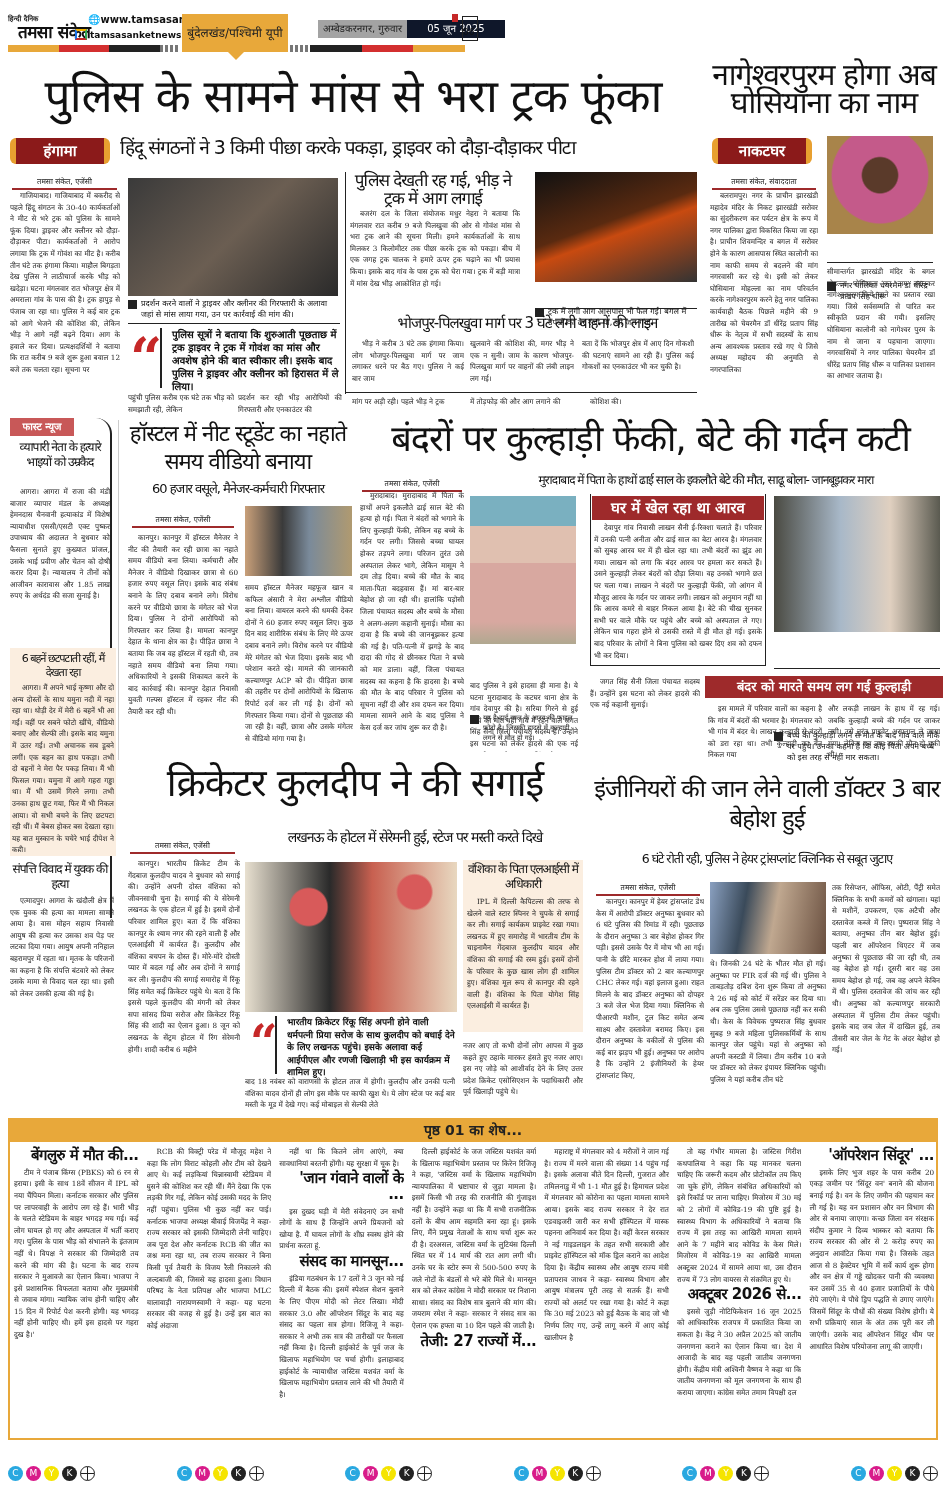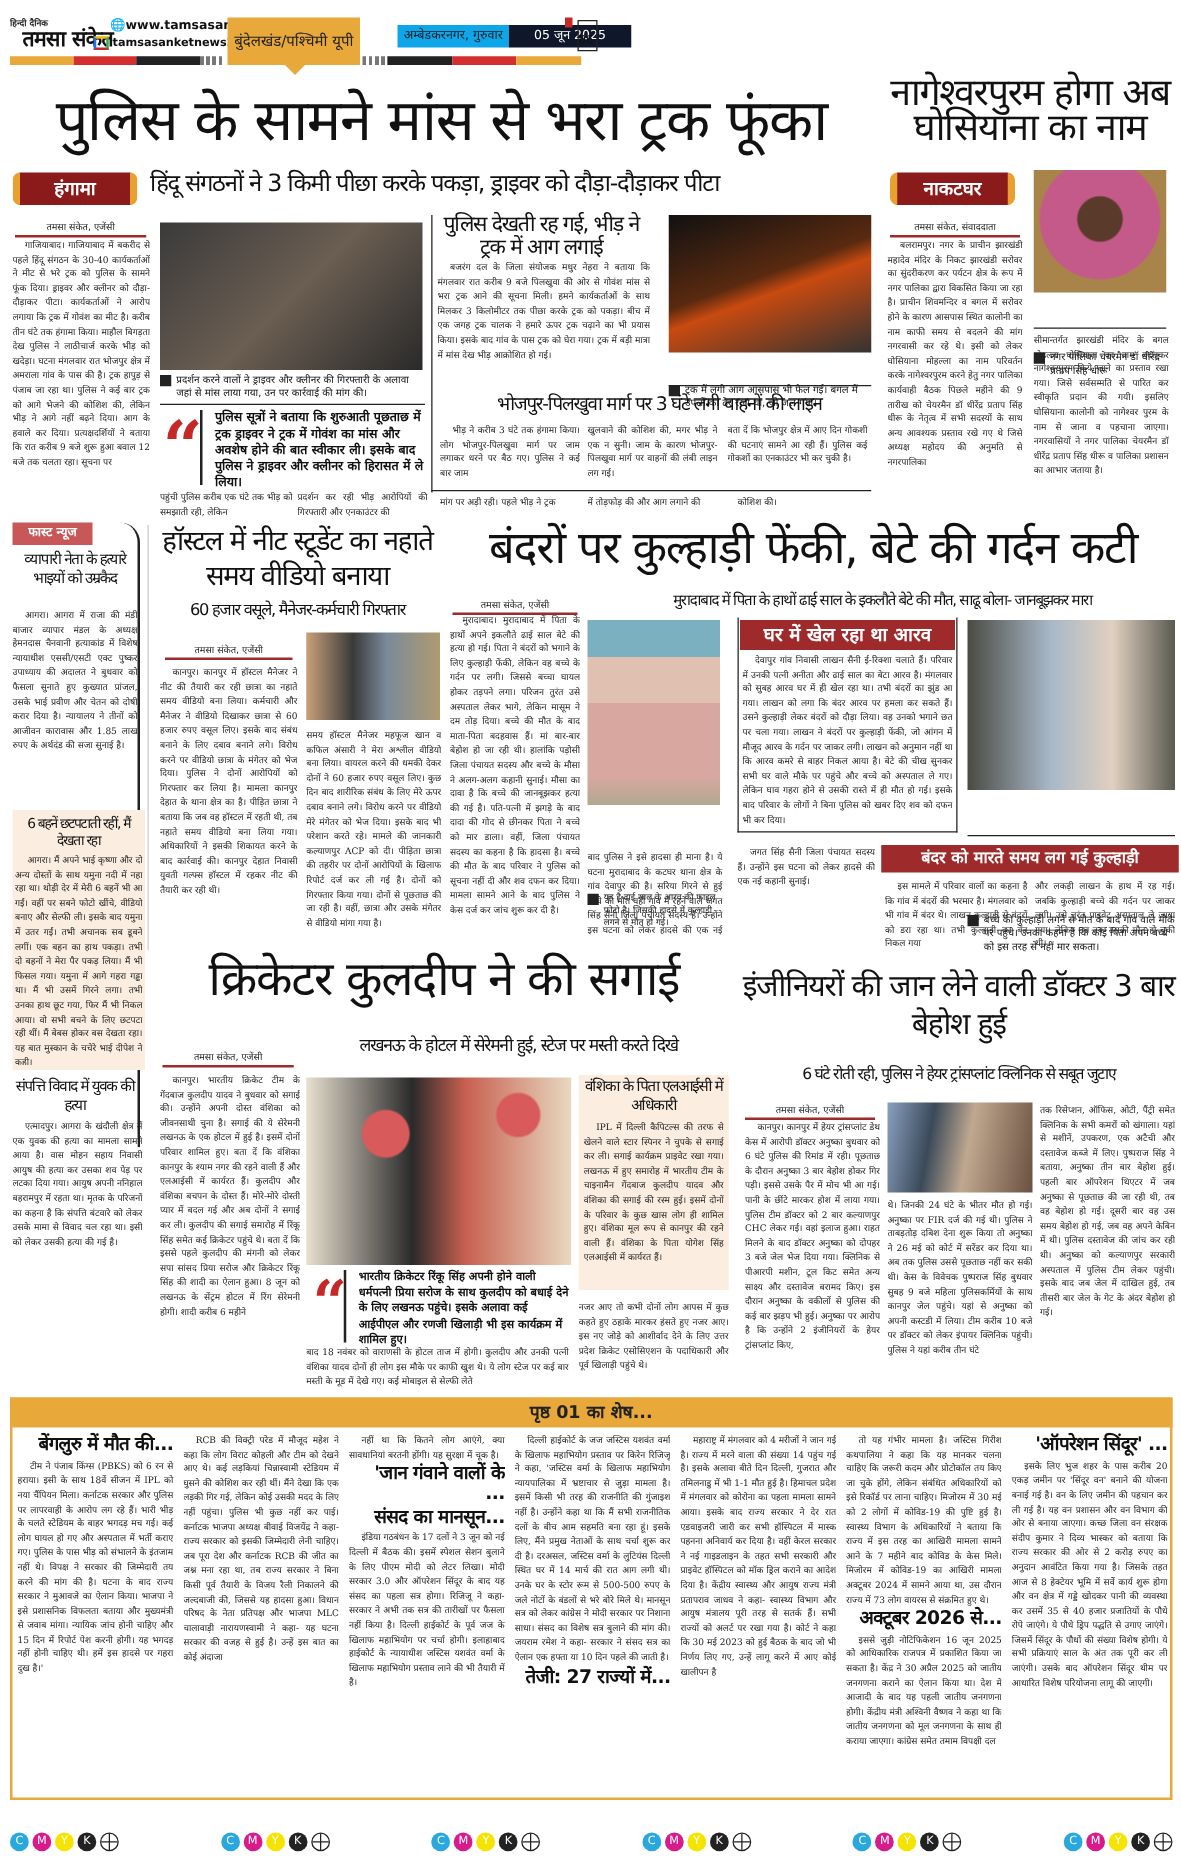--- a/index.html
+++ b/index.html
@@ -44,7 +44,7 @@
 <div class="abs" style="left:182px;top:14px;width:106px;height:38px;background:#e8a83a;text-align:center;font-size:12px;line-height:38px;color:#222">बुंदेलखंड/पश्चिमी यूपी</div>
 <div class="abs" style="left:228px;top:52px;width:0;height:0;border-left:8px solid transparent;border-right:8px solid transparent;border-top:8px solid #e8a83a"></div>
 <div class="abs" style="left:318px;top:20px;height:18px;display:flex;font-size:10px;line-height:18px">
-  <span style="background:#0ea5e9;padding:0 5px;color:#222">अम्बेडकरनगर, गुरुवार</span>
+  <span style="background:#a3a3a3;padding:0 5px;color:#222">अम्बेडकरनगर, गुरुवार</span>
   <span style="background:#0f172a;color:#fff;padding:0 20px">05 जून 2025</span>
 </div>
 <div class="abs" style="left:290px;top:45px;width:175px;height:7px;display:flex">

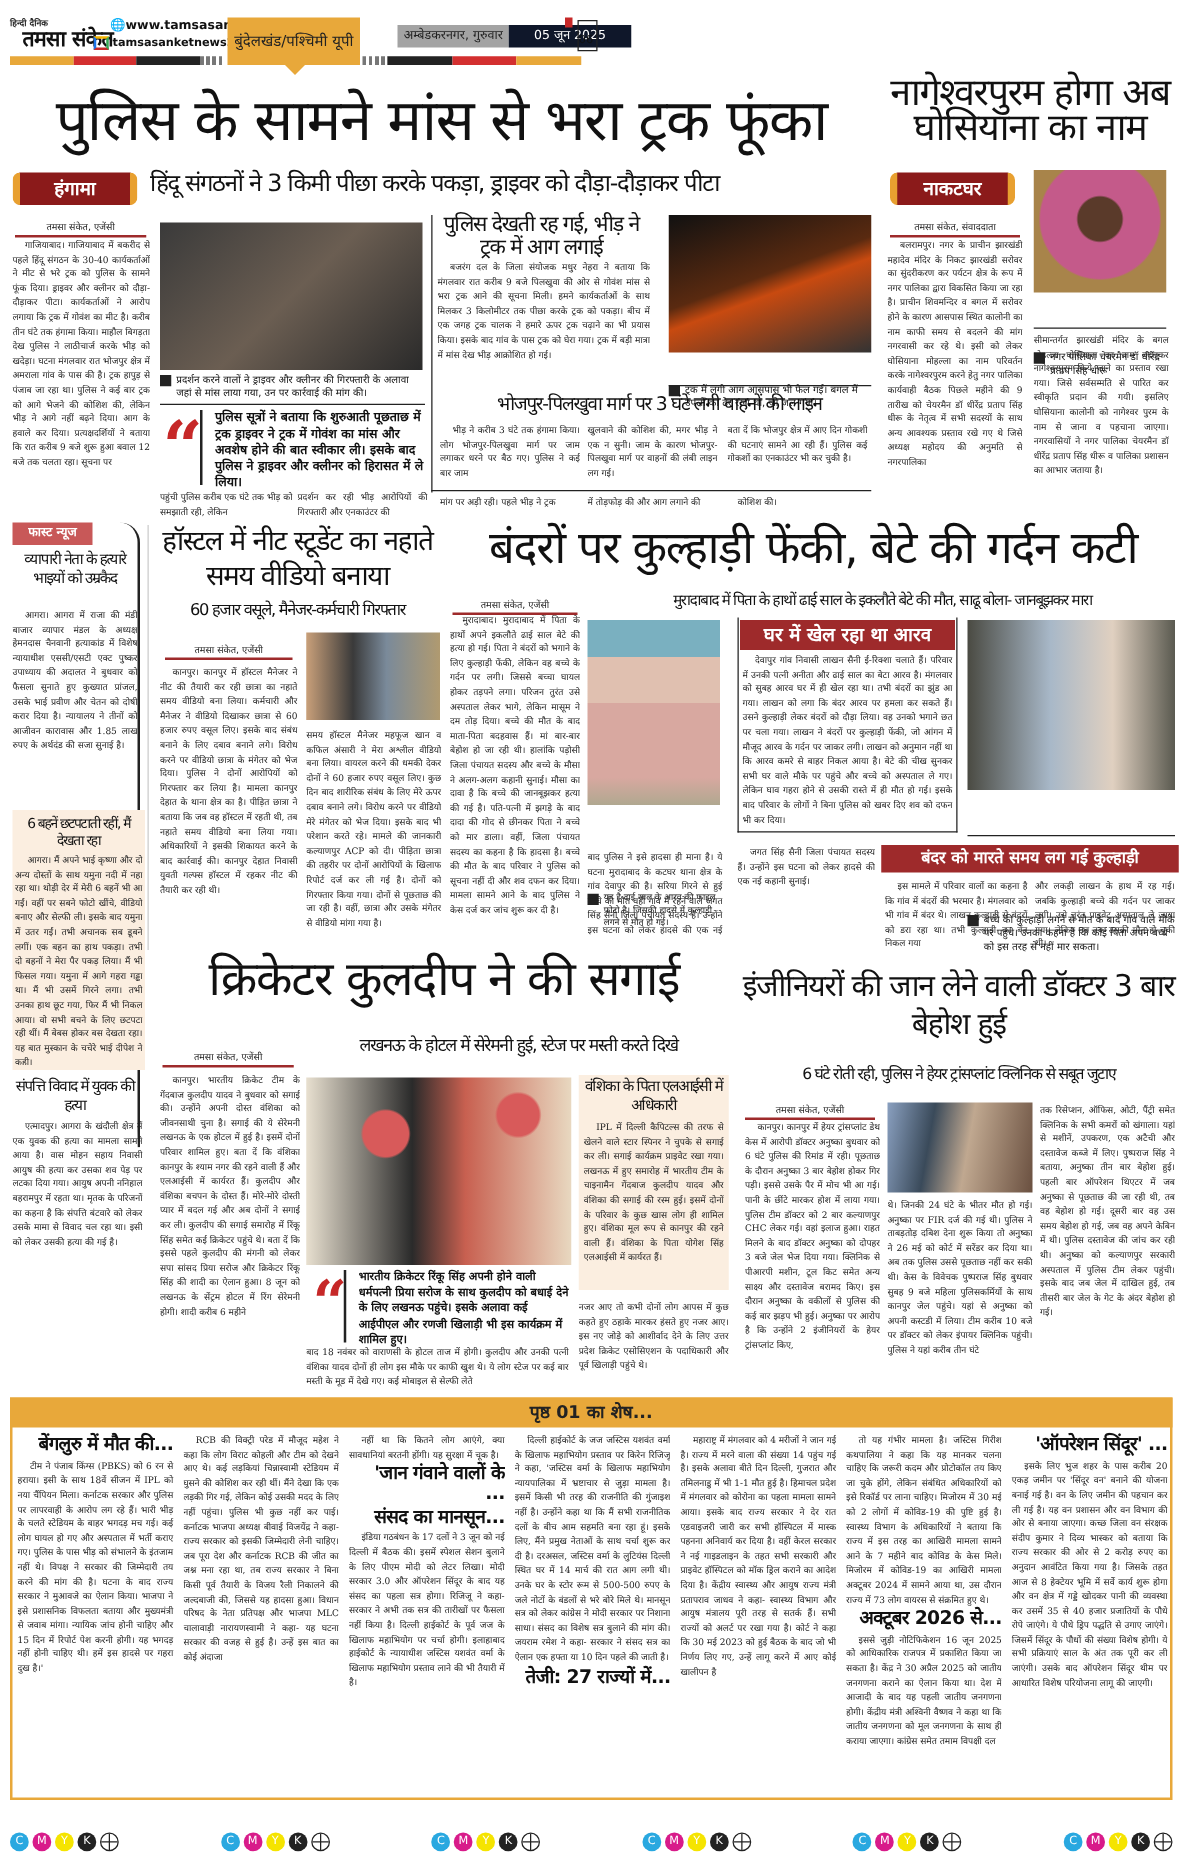--- a/index.html
+++ b/index.html
@@ -192,6 +192,7 @@
     <div class="txt" style="flex: 1 1 0%; height: 290px;">
       <p>नहीं था कि कितने लोग आएंगे, क्या सावधानियां बरतनी होंगी। यह सुरक्षा में चूक है।</p>
       <div class="head shesh-head">'जान गंवाने वालों के ...</div>
+      <p>इस दुखद घड़ी में मेरी संवेदनाएं उन सभी लोगों के साथ हैं जिन्होंने अपने प्रियजनों को खोया है. मैं घायल लोगों के शीघ्र स्वस्थ होने की प्रार्थना करता हूं.</p>
       <div class="head shesh-head">संसद का मानसून...</div>
       <p>इंडिया गठबंधन के 17 दलों ने 3 जून को नई दिल्ली में बैठक की। इसमें स्पेशल सेशन बुलाने के लिए पीएम मोदी को लेटर लिखा। मोदी सरकार 3.0 और ऑपरेशन सिंदूर के बाद यह संसद का पहला सत्र होगा। रिजिजू ने कहा- सरकार ने अभी तक सत्र की तारीखों पर फैसला नहीं किया है। दिल्ली हाईकोर्ट के पूर्व जज के खिलाफ महाभियोग पर चर्चा होगी। इलाहाबाद हाईकोर्ट के न्यायाधीश जस्टिस यशवंत वर्मा के खिलाफ महाभियोग प्रस्ताव लाने की भी तैयारी में है।</p>
     </div>

